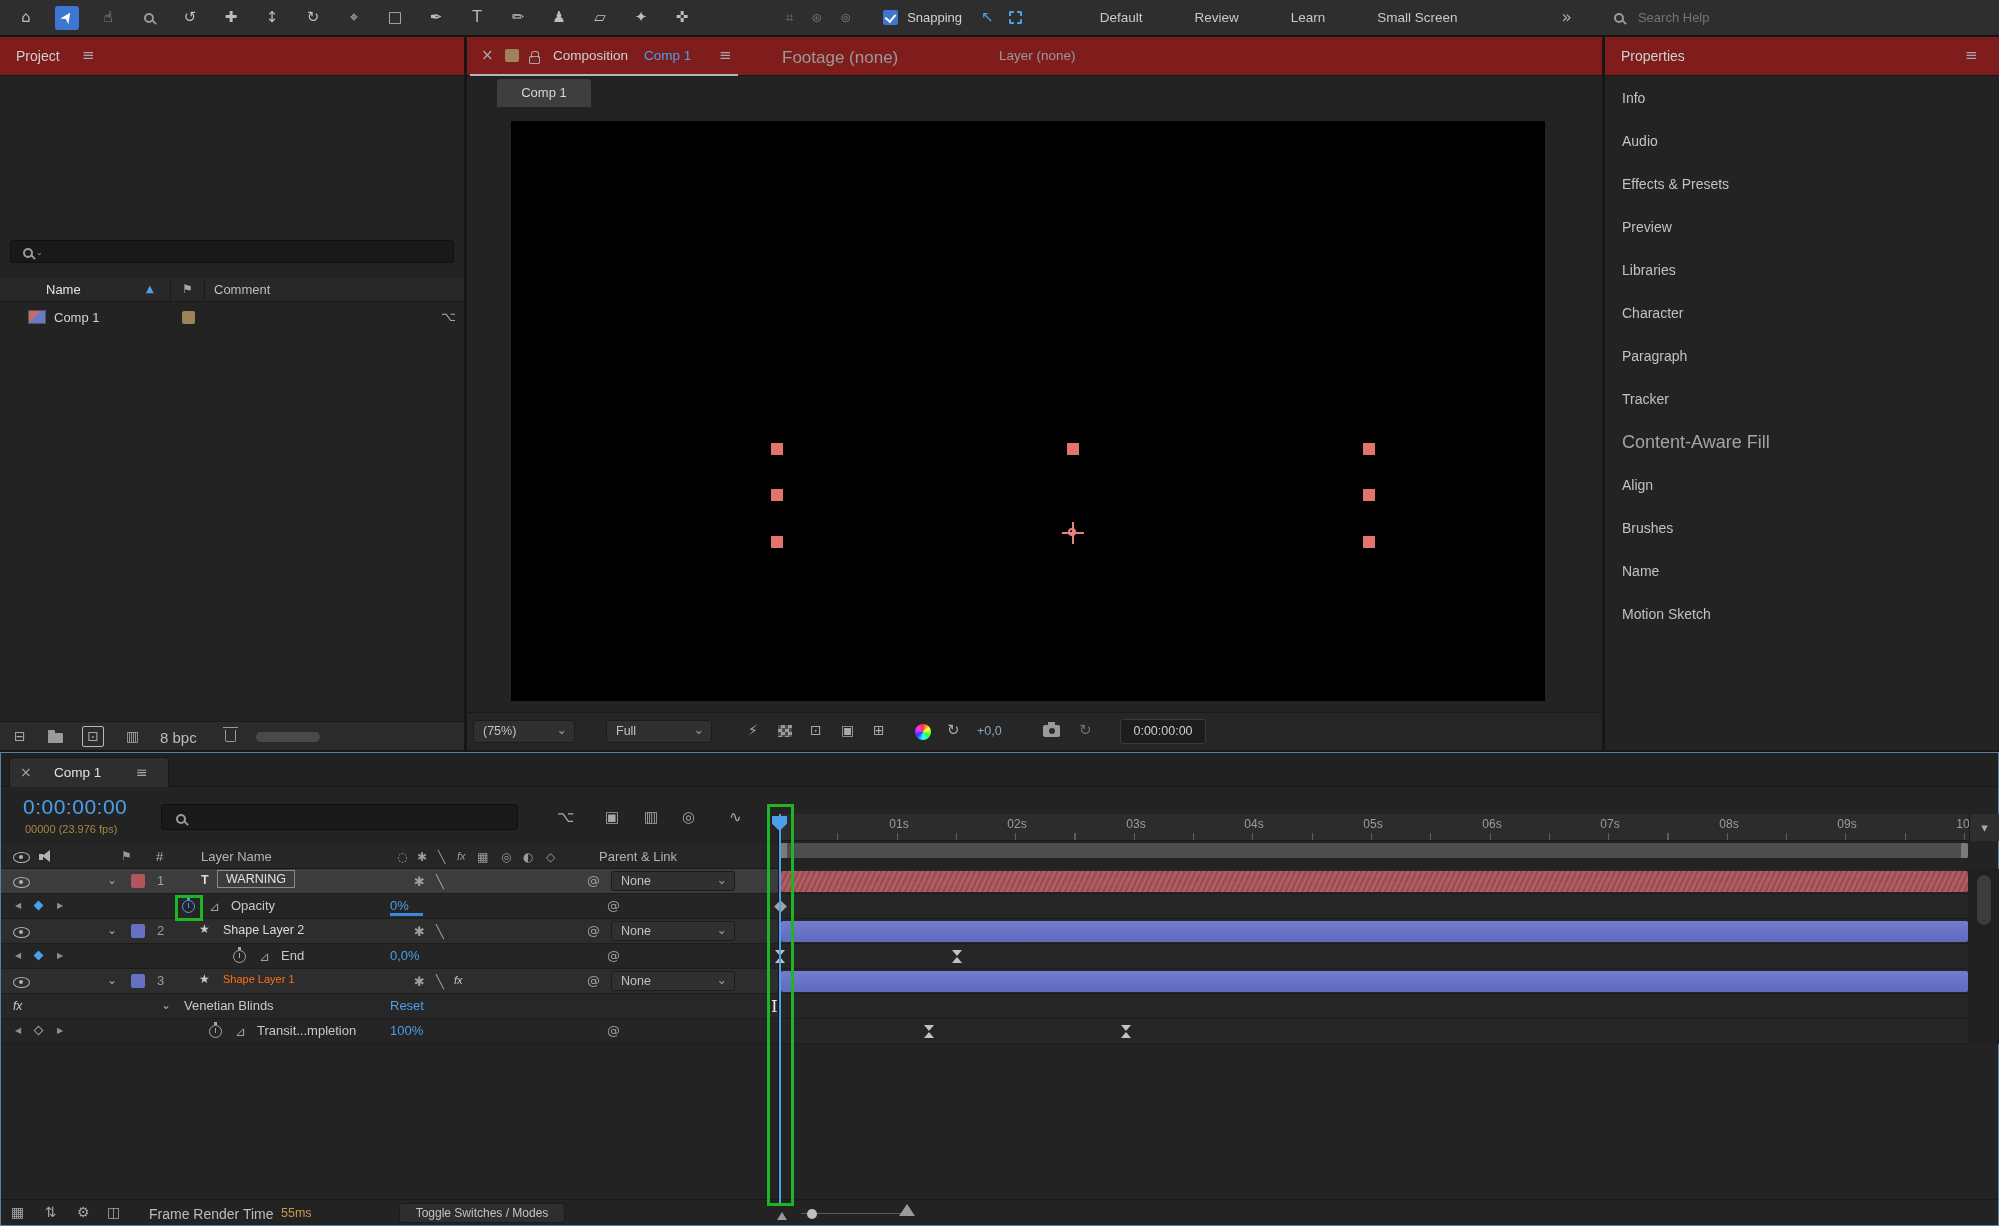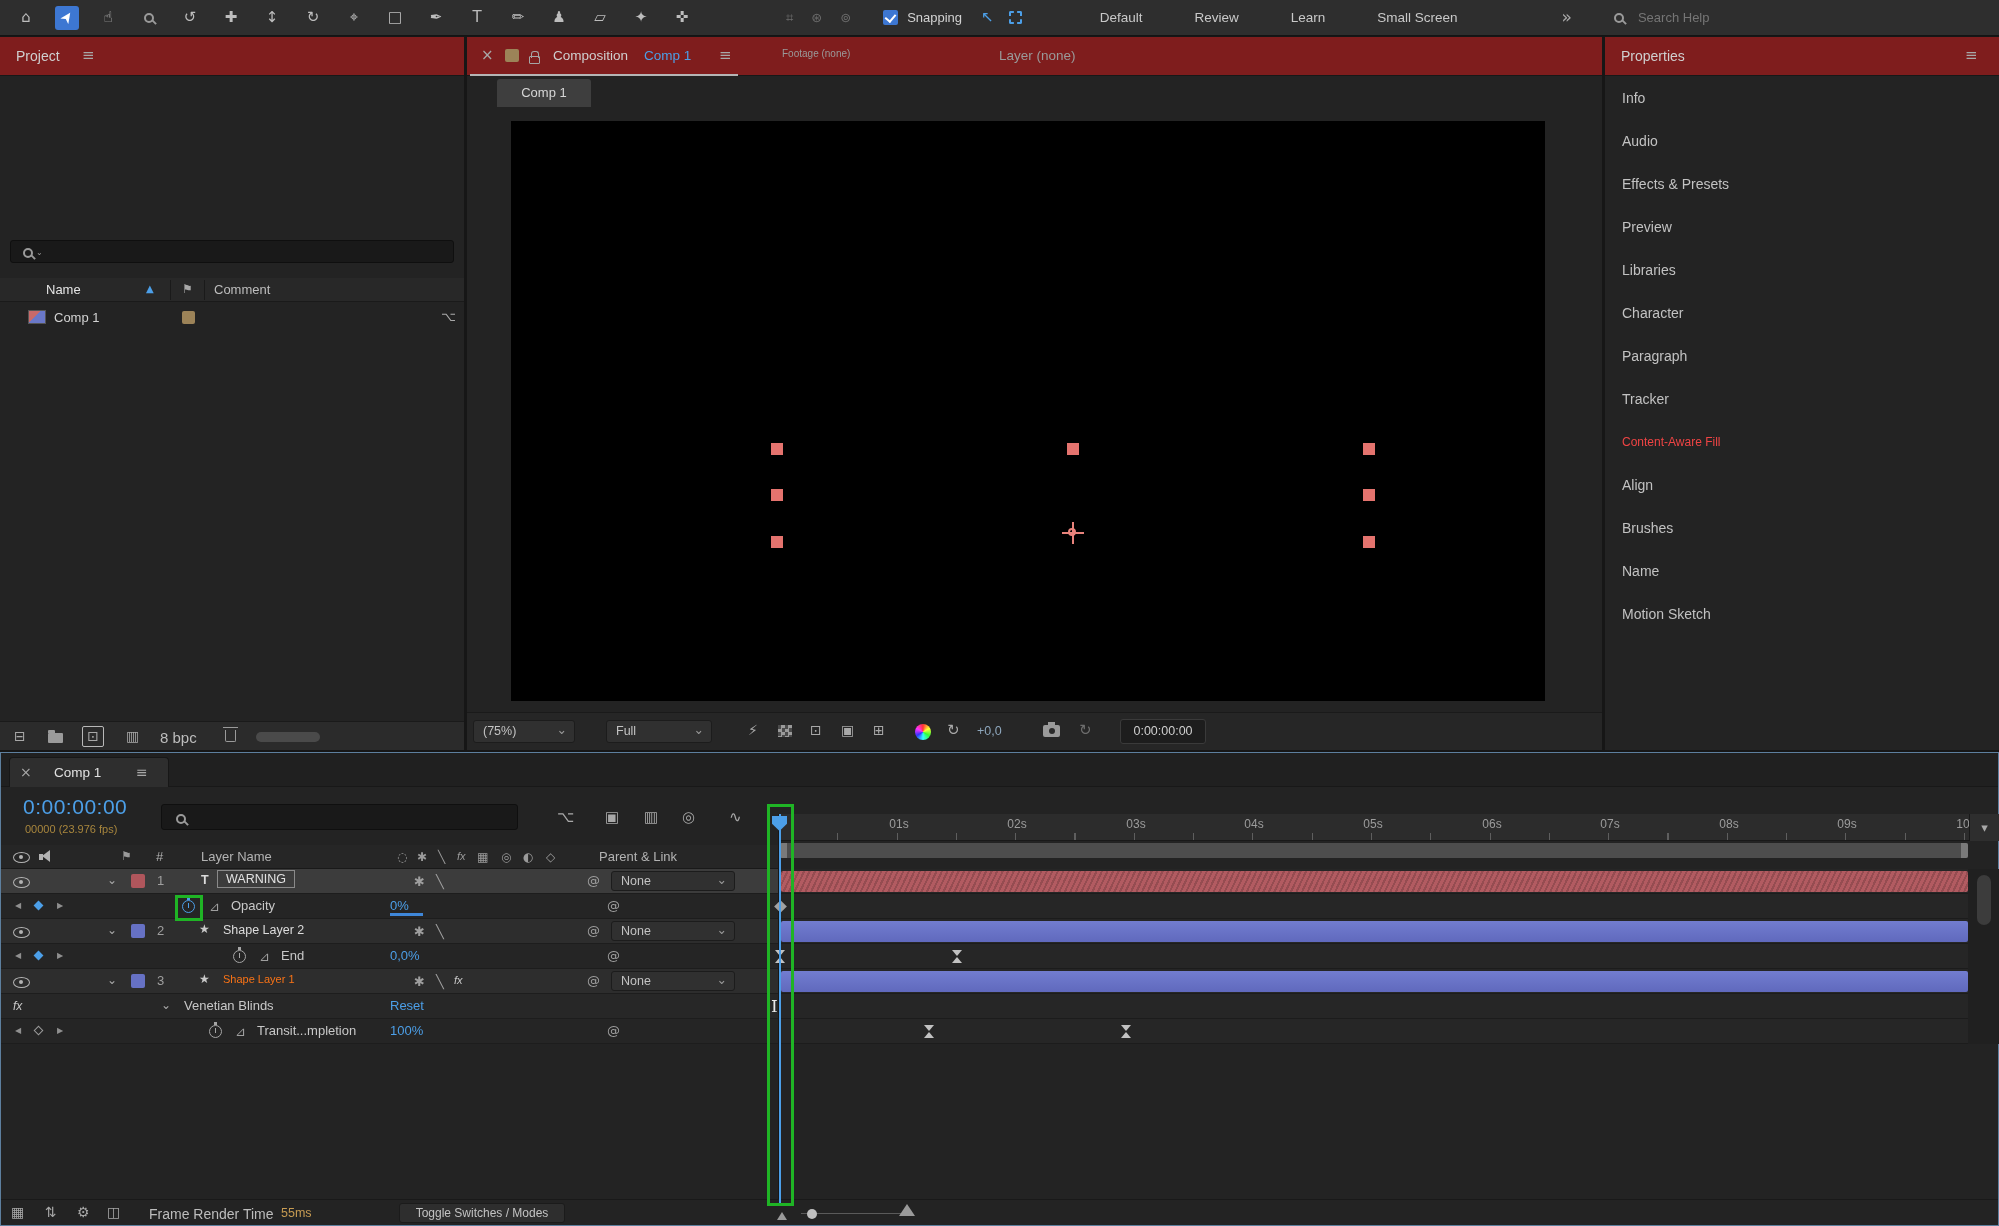--- a/index.html
+++ b/index.html
@@ -176,7 +176,7 @@
       <span class="abs blue" style="left:177px;top:11px;font-size:13.5px">Comp 1</span>
       <span class="abs g ico" style="left:252px;top:11px;font-size:15px">≡</span>
       <span class="abs" style="left:3px;top:37px;width:268px;height:2px;background:#b5b5b5"></span>
-      <span class="abs" style="left:315px;top:11px;color:#9a9a9a;font-size:10px">Footage (none)</span>
+      <span class="abs" style="left:315px;top:11px;color:#9a9a9a;font-size:17px">Footage (none)</span>
       <span class="abs" style="left:532px;top:11px;color:#9a9a9a;font-size:13.5px">Layer (none)</span>
     </div>
     <div class="abs" style="left:30px;top:42px;width:94px;height:28px;background:#3e3e3e;border-radius:3px 3px 0 0;text-align:center;line-height:28px;color:#d6d6d6">Comp 1</div>

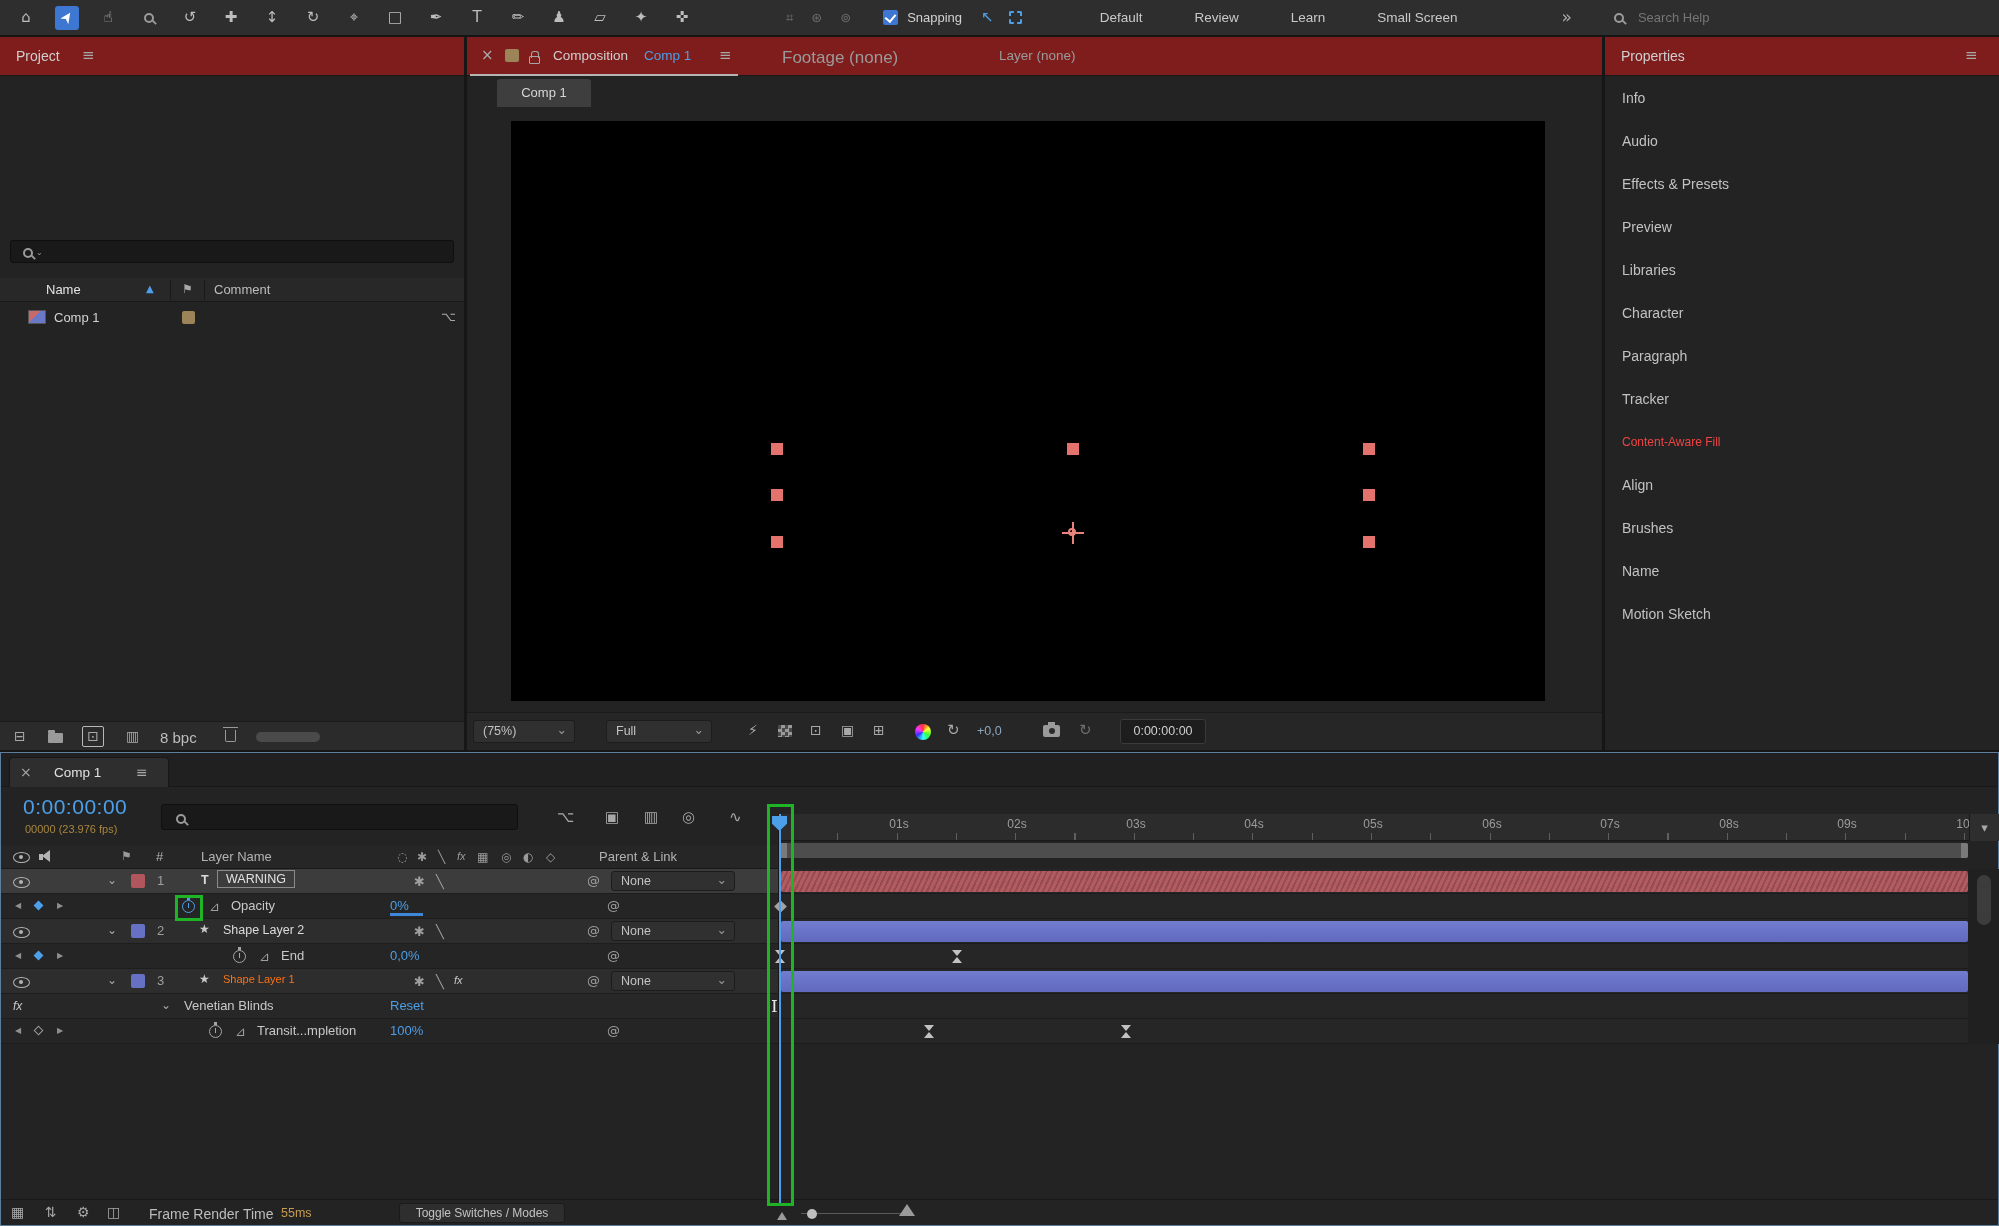--- a/index.html
+++ b/index.html
@@ -233,7 +233,7 @@
       <div style="height:43px;line-height:43px;padding-left:17px;font-size:14px;color:#c2c2c2">Character</div>
       <div style="height:43px;line-height:43px;padding-left:17px;font-size:14px;color:#c2c2c2">Paragraph</div>
       <div style="height:43px;line-height:43px;padding-left:17px;font-size:14px;color:#c2c2c2">Tracker</div>
-      <div style="height:43px;line-height:43px;padding-left:17px;font-size:12px;color:#ef4444">Content-Aware Fill</div>
+      <div style="height:43px;line-height:43px;padding-left:17px;font-size:18px;color:#a3a3a3">Content-Aware Fill</div>
       <div style="height:43px;line-height:43px;padding-left:17px;font-size:14px;color:#c2c2c2">Align</div>
       <div style="height:43px;line-height:43px;padding-left:17px;font-size:14px;color:#c2c2c2">Brushes</div>
       <div style="height:43px;line-height:43px;padding-left:17px;font-size:14px;color:#c2c2c2">Name</div>

